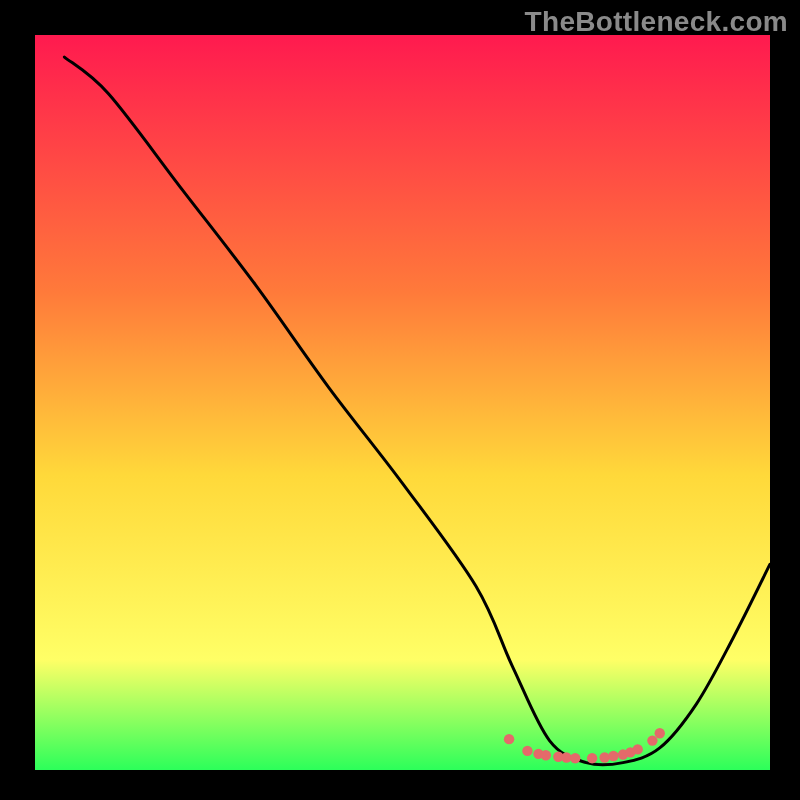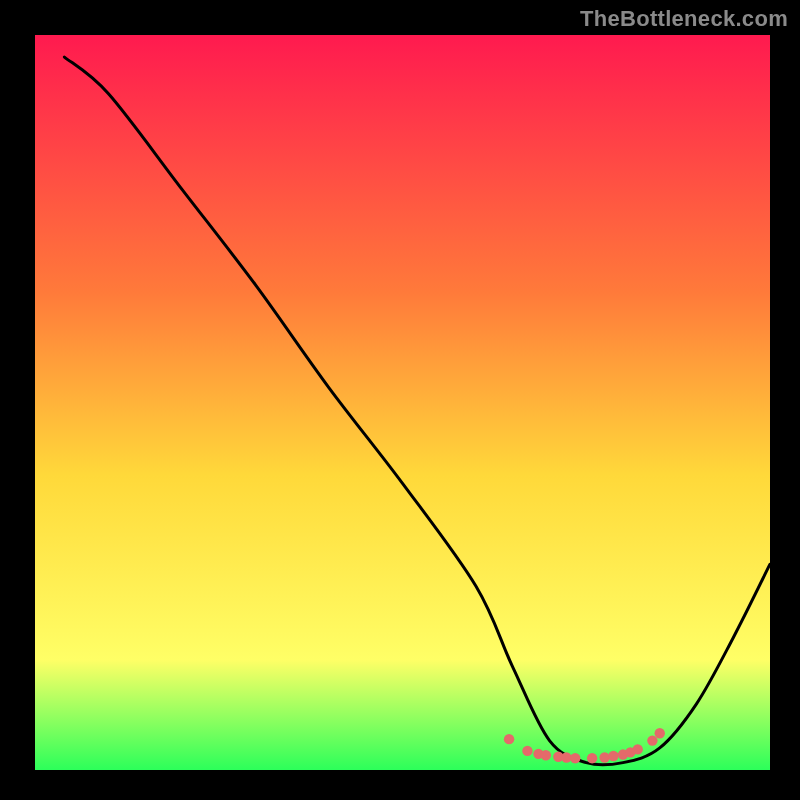--- a/index.html
+++ b/index.html
@@ -21,7 +21,7 @@
     right: 12px;
     color: #8a8a8a;
     font-family: Arial, Helvetica, sans-serif;
-    font-size: 22px;
+    font-size: 28px;
     font-weight: 600;
     letter-spacing: 0.3px;
     z-index: 5;

